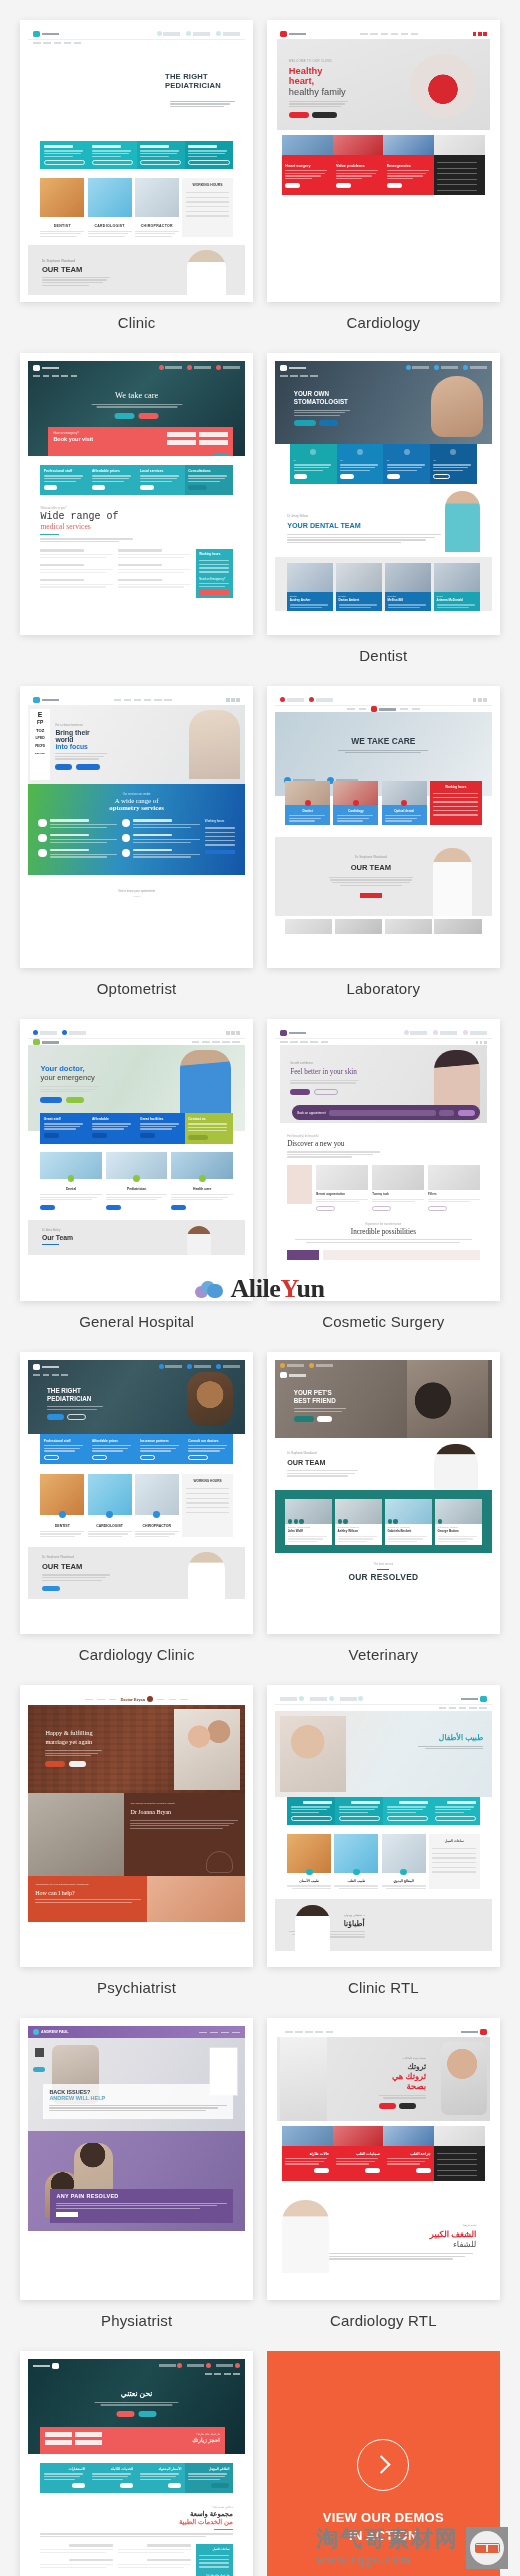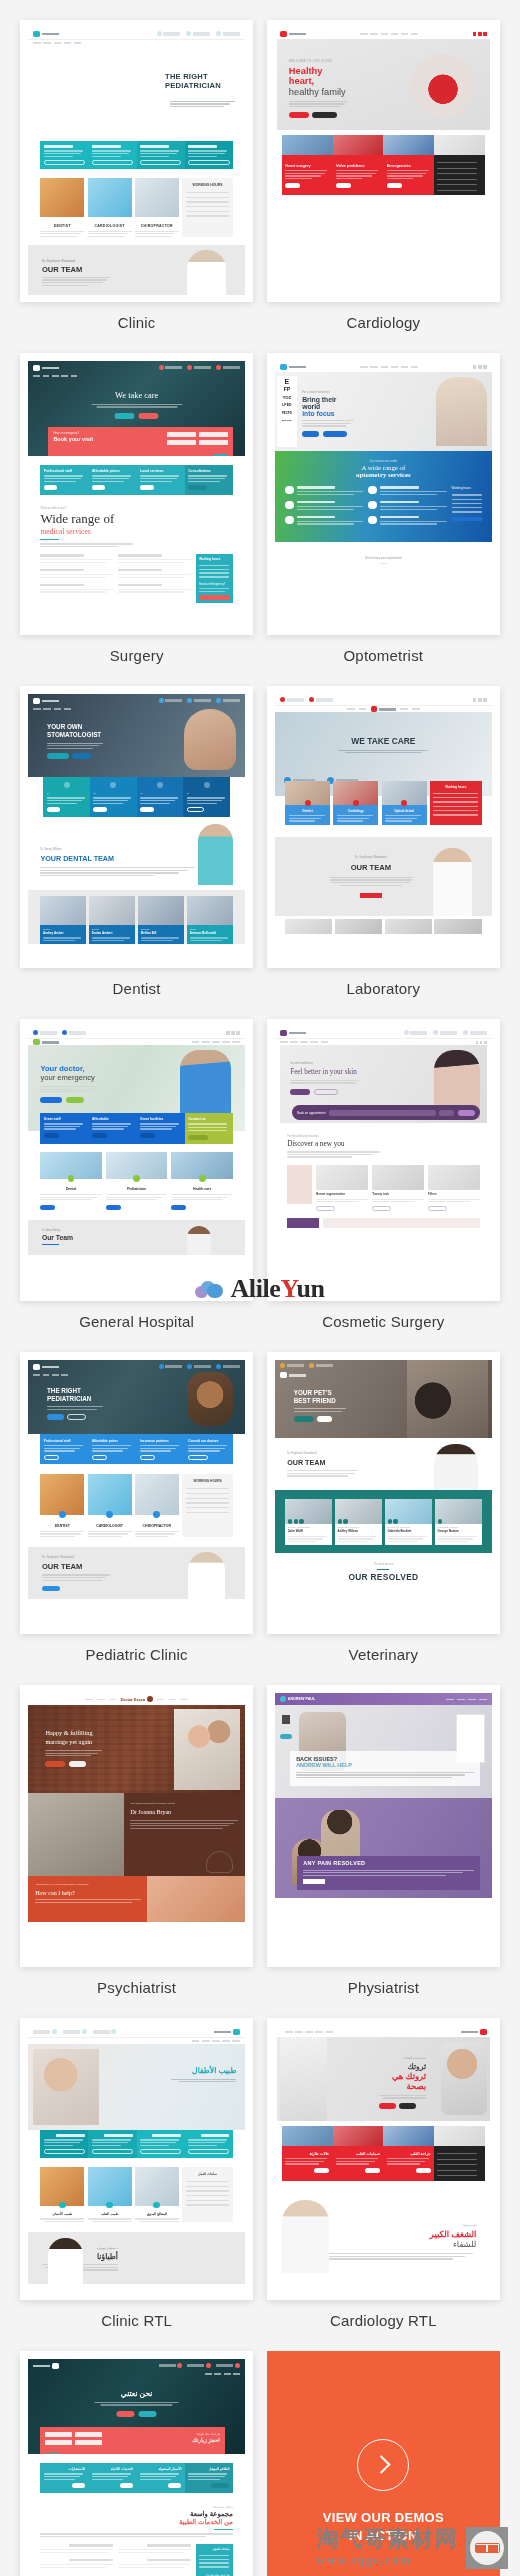--- a/index.html
+++ b/index.html
@@ -477,7 +477,7 @@
           </div>
           <div style="padding:12px 12px 0 12px">
             <div style="font-size:2.7px;color:#aaa">What we offer to you?</div>
-            <div style="font-family:Liberation Serif, serif;font-size:13px;color:#333;margin-top:1.7px">Wide range of</div>
+            <div style="font-family:Liberation Mono, monospace;font-size:10px;color:#333;margin-top:1.7px">Wide range of</div>
             <div style="font-family:'Liberation Serif',serif;font-size:7.6px;color:#ef5a5a">medical services</div>
             <div style="width:18.6px;height:1.3px;background:#2ab0bc;margin-top:2.5px"></div>
             <div class="lines" style="margin-top:3.4px;width:93px">

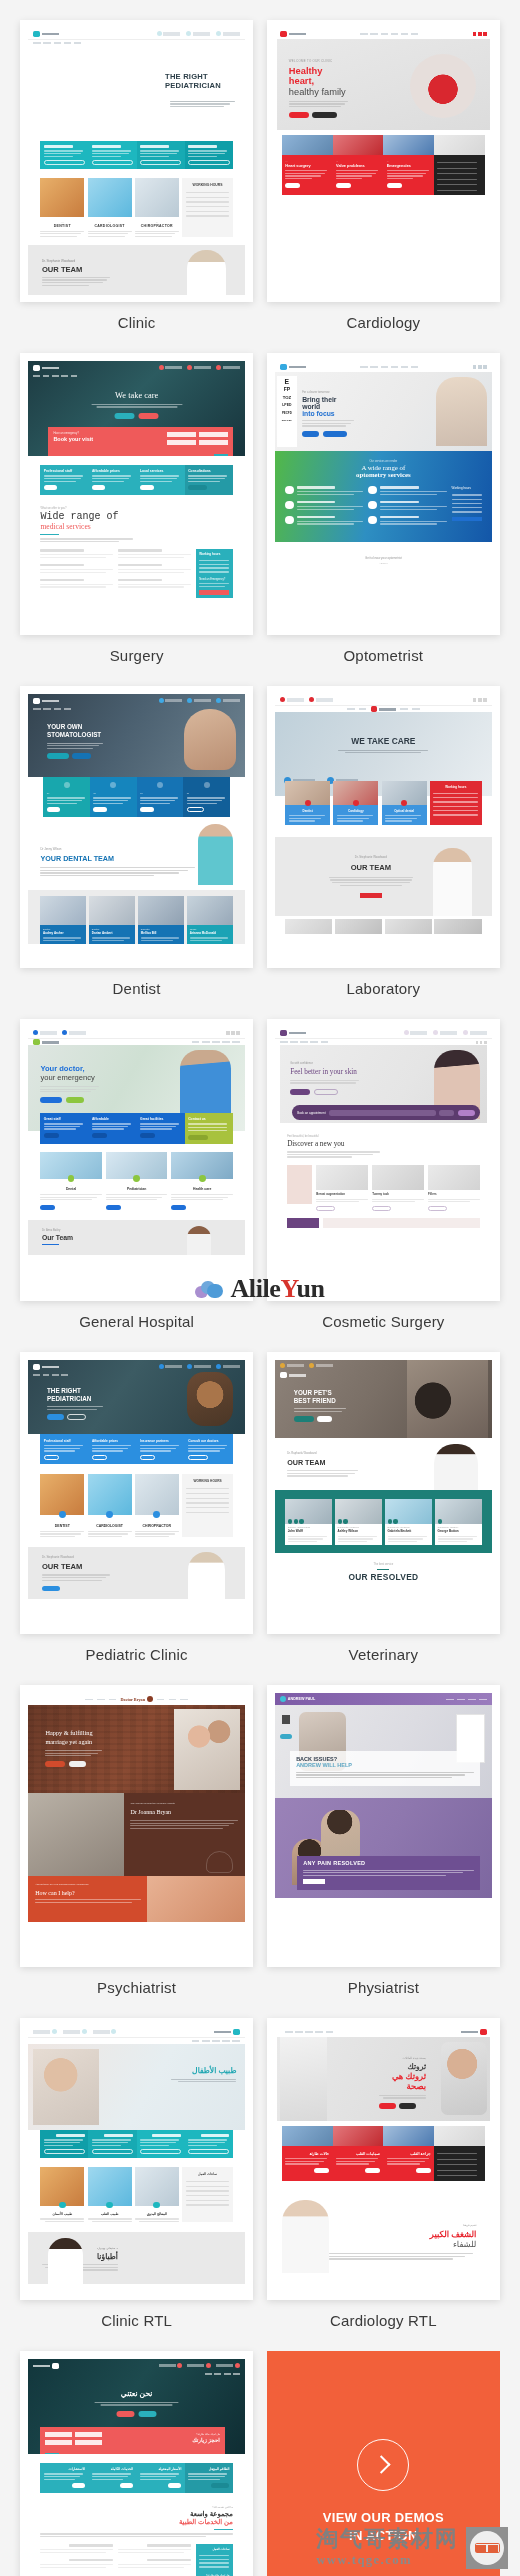--- a/index.html
+++ b/index.html
@@ -554,7 +554,6 @@
           </div>
         </div>
       </div>
-      <div class="caption">Surgery</div>
     </div>
 
     <div class="cell">

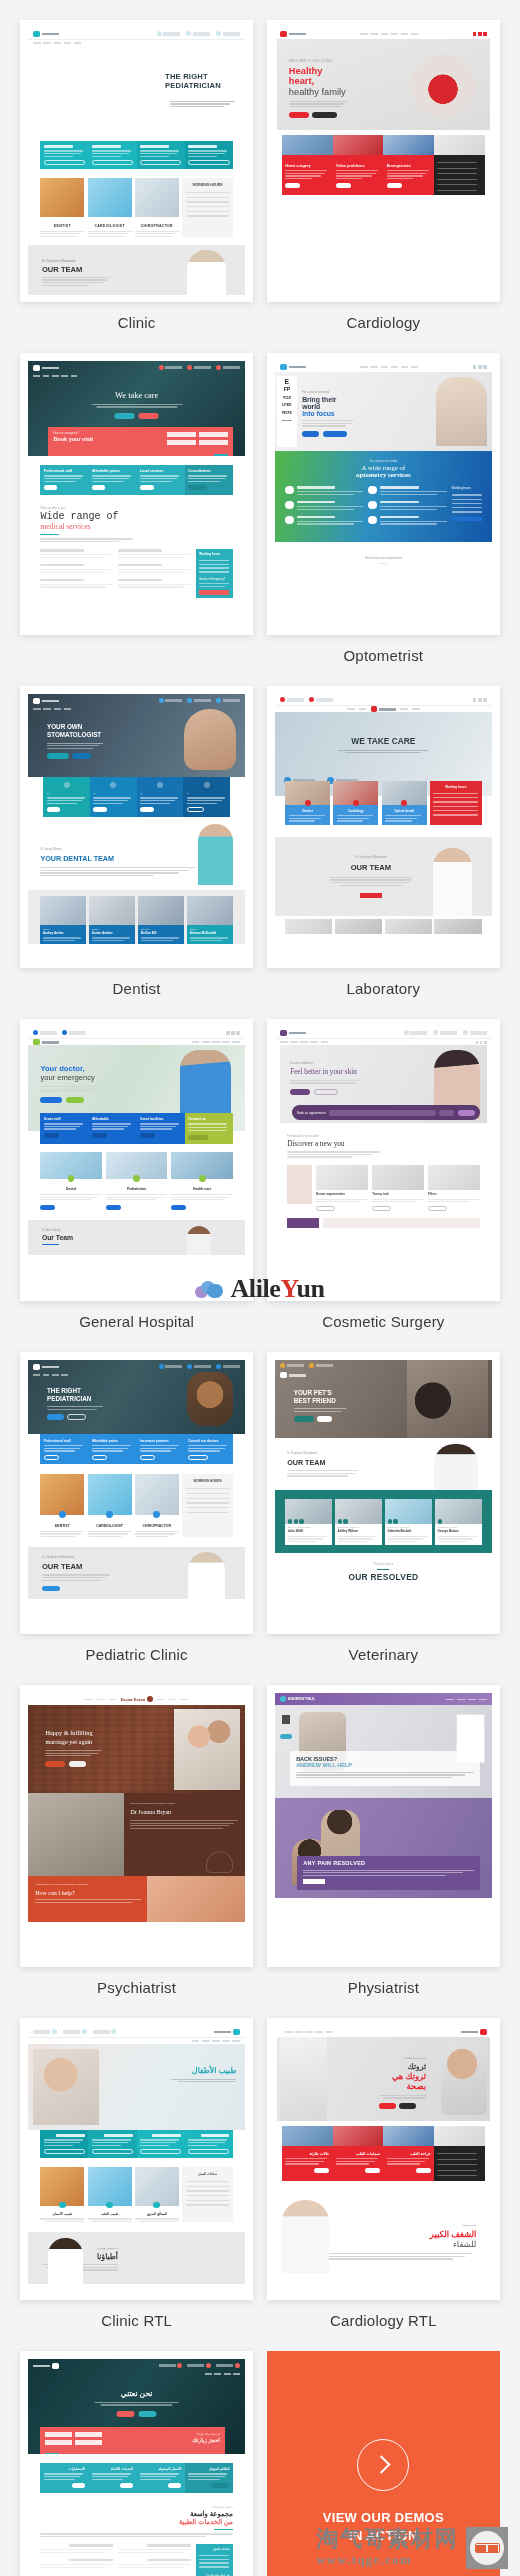--- a/index.html
+++ b/index.html
@@ -559,141 +559,6 @@
     <div class="cell">
       <div class="card">
         <div class="card-inner">
-          <div class="topbar">
-            <span class="logo">
-                <span class="mark" style="background:#35a9e0"></span>
-                <span class="word"></span>
-              </span>
-            <span class="navbar" style="border:0;height:auto">
-                <i></i>
-                <i></i>
-                <i></i>
-                <i></i>
-                <i></i>
-                <i></i>
-              </span>
-            <span style="display:flex;gap:1.7px">
-                <i style="width:3.4px;height:3.4px;background:#c9d3da;display:block"></i>
-                <i style="width:3.4px;height:3.4px;background:#c9d3da;display:block"></i>
-                <i style="width:3.4px;height:3.4px;background:#c9d3da;display:block"></i>
-              </span>
-          </div>
-          <div class="hero img-eye" style="height:79px">
-            <div style="position:absolute;left:1.7px;top:3.4px;width:20px;height:71px;background:#fff;padding:2.5px">
-              <div style="font-size:6.8px;font-weight:700;color:#222;text-align:center;line-height:1.05">E<br><span style="font-size:5px">FP</span><br><span style="font-size:4.2px">TOZ</span><br><span style="font-size:3.4px">LPED</span><br><span style="font-size:2.9px">PECFD</span><br><span style="font-size:2.5px">EDFCZP</span></div>
-            </div>
-            <div style="position:absolute;left:27px;top:18.6px;width:52px">
-              <div style="font-size:2.7px;color:#999">For a clearer tomorrow</div>
-              <div style="font-size:6.8px;font-weight:700;color:#2f3b4a;margin-top:1.7px">Bring their world</div>
-              <div style="font-size:6.8px;font-weight:700;color:#1f6fd0">into focus</div>
-              <div class="lines" style="margin-top:3.4px">
-                  <span style="background:#d3d3d3;width:100%"></span>
-                  <span style="background:#d3d3d3;width:94%"></span>
-                  <span style="background:#d3d3d3;width:84%"></span>
-                </div>
-              <div class="btnrow" style="margin-top:4.2px">
-                  <span class="pill" style="width:17px;background:#1f6fd0"></span>
-                  <span class="pill" style="width:24px;background:#1f6fd0"></span>
-                </div>
-            </div>
-            <div style="position:absolute;right:5px;top:5px;width:51px;height:69px;background:linear-gradient(170deg,#e9d9c8,#cdbcae);border-radius:20px 20px 0 0"></div>
-          </div>
-          <div style="height:91px;background:linear-gradient(100deg,#52b848 0%, #2e8fc2 45%, #1356a8 100%);padding:8.4px 10px">
-            <div style="text-align:center">
-              <div style="font-size:2.7px;color:rgba(255,255,255,.75)">Our services we render</div>
-              <div style="font-family:'Liberation Serif',serif;font-size:6.8px;color:#fff;margin-top:1.7px">A wide range of</div>
-              <div style="font-family:'Liberation Serif',serif;font-size:6.8px;color:#fff;font-weight:700">optometry services</div>
-            </div>
-            <div style="display:flex;gap:5px;margin-top:7.6px">
-              <div style="flex:1">
-                <div style="display:flex;gap:3.4px;margin-bottom:6px">
-                    <span style="width:8.4px;height:8.4px;border-radius:50%;background:#fff;flex:none"></span>
-                    <span style="flex:1">
-                      <span class="ttl" style="background:rgba(255,255,255,.8);width:58%;display:block"></span>
-                      <span class="lines">
-                        <span style="background:rgba(255,255,255,.45);width:100%"></span>
-                        <span style="background:rgba(255,255,255,.45);width:86%"></span>
-                      </span>
-                    </span>
-                  </div>
-                <div style="display:flex;gap:3.4px;margin-bottom:6px">
-                    <span style="width:8.4px;height:8.4px;border-radius:50%;background:#fff;flex:none"></span>
-                    <span style="flex:1">
-                      <span class="ttl" style="background:rgba(255,255,255,.8);width:58%;display:block"></span>
-                      <span class="lines">
-                        <span style="background:rgba(255,255,255,.45);width:100%"></span>
-                        <span style="background:rgba(255,255,255,.45);width:86%"></span>
-                      </span>
-                    </span>
-                  </div>
-                <div style="display:flex;gap:3.4px">
-                    <span style="width:8.4px;height:8.4px;border-radius:50%;background:#fff;flex:none"></span>
-                    <span style="flex:1">
-                      <span class="ttl" style="background:rgba(255,255,255,.8);width:58%;display:block"></span>
-                      <span class="lines">
-                        <span style="background:rgba(255,255,255,.45);width:100%"></span>
-                        <span style="background:rgba(255,255,255,.45);width:86%"></span>
-                      </span>
-                    </span>
-                  </div>
-              </div>
-              <div style="flex:1">
-                <div style="display:flex;gap:3.4px;margin-bottom:6px">
-                    <span style="width:8.4px;height:8.4px;border-radius:50%;background:#fff;flex:none"></span>
-                    <span style="flex:1">
-                      <span class="ttl" style="background:rgba(255,255,255,.8);width:58%;display:block"></span>
-                      <span class="lines">
-                        <span style="background:rgba(255,255,255,.45);width:100%"></span>
-                        <span style="background:rgba(255,255,255,.45);width:86%"></span>
-                      </span>
-                    </span>
-                  </div>
-                <div style="display:flex;gap:3.4px;margin-bottom:6px">
-                    <span style="width:8.4px;height:8.4px;border-radius:50%;background:#fff;flex:none"></span>
-                    <span style="flex:1">
-                      <span class="ttl" style="background:rgba(255,255,255,.8);width:58%;display:block"></span>
-                      <span class="lines">
-                        <span style="background:rgba(255,255,255,.45);width:100%"></span>
-                        <span style="background:rgba(255,255,255,.45);width:86%"></span>
-                      </span>
-                    </span>
-                  </div>
-                <div style="display:flex;gap:3.4px">
-                    <span style="width:8.4px;height:8.4px;border-radius:50%;background:#fff;flex:none"></span>
-                    <span style="flex:1">
-                      <span class="ttl" style="background:rgba(255,255,255,.8);width:58%;display:block"></span>
-                      <span class="lines">
-                        <span style="background:rgba(255,255,255,.45);width:100%"></span>
-                        <span style="background:rgba(255,255,255,.45);width:86%"></span>
-                      </span>
-                    </span>
-                  </div>
-              </div>
-              <div style="width:30px">
-                <div style="font-size:3px;color:#fff">Working hours</div>
-                <div class="lines" style="margin-top:4.2px;gap:3px">
-                    <span style="background:rgba(255,255,255,.5);width:100%"></span>
-                    <span style="background:rgba(255,255,255,.5);width:100%"></span>
-                    <span style="background:rgba(255,255,255,.5);width:100%"></span>
-                    <span style="background:rgba(255,255,255,.5);width:100%"></span>
-                    <span style="background:rgba(255,255,255,.5);width:100%"></span>
-                  </div>
-                <div style="margin-top:4.2px;height:4.2px;background:#1f6fd0"></div>
-              </div>
-            </div>
-          </div>
-          <div style="text-align:center;padding-top:13.5px">
-            <div style="font-size:2.9px;color:#999">Get to know your optometrist</div>
-            <div style="font-size:2.5px;color:#c5c5c5;margin-top:1.7px">ABOUT</div>
-          </div>
-        </div>
-      </div>
-      <div class="caption">Optometrist</div>
-    </div>
-
-    <div class="cell">
-      <div class="card">
-        <div class="card-inner">
           <div class="hero img-dentist" style="height:83px">
             <div style="position:absolute;left:5px;top:3.4px;right:5px;display:flex;justify-content:space-between">
               <span class="logo">
@@ -839,6 +704,141 @@
         </div>
       </div>
       <div class="caption">Dentist</div>
+    </div>
+
+    <div class="cell">
+      <div class="card">
+        <div class="card-inner">
+          <div class="topbar">
+            <span class="logo">
+                <span class="mark" style="background:#35a9e0"></span>
+                <span class="word"></span>
+              </span>
+            <span class="navbar" style="border:0;height:auto">
+                <i></i>
+                <i></i>
+                <i></i>
+                <i></i>
+                <i></i>
+                <i></i>
+              </span>
+            <span style="display:flex;gap:1.7px">
+                <i style="width:3.4px;height:3.4px;background:#c9d3da;display:block"></i>
+                <i style="width:3.4px;height:3.4px;background:#c9d3da;display:block"></i>
+                <i style="width:3.4px;height:3.4px;background:#c9d3da;display:block"></i>
+              </span>
+          </div>
+          <div class="hero img-eye" style="height:79px">
+            <div style="position:absolute;left:1.7px;top:3.4px;width:20px;height:71px;background:#fff;padding:2.5px">
+              <div style="font-size:6.8px;font-weight:700;color:#222;text-align:center;line-height:1.05">E<br><span style="font-size:5px">FP</span><br><span style="font-size:4.2px">TOZ</span><br><span style="font-size:3.4px">LPED</span><br><span style="font-size:2.9px">PECFD</span><br><span style="font-size:2.5px">EDFCZP</span></div>
+            </div>
+            <div style="position:absolute;left:27px;top:18.6px;width:52px">
+              <div style="font-size:2.7px;color:#999">For a clearer tomorrow</div>
+              <div style="font-size:6.8px;font-weight:700;color:#2f3b4a;margin-top:1.7px">Bring their world</div>
+              <div style="font-size:6.8px;font-weight:700;color:#1f6fd0">into focus</div>
+              <div class="lines" style="margin-top:3.4px">
+                  <span style="background:#d3d3d3;width:100%"></span>
+                  <span style="background:#d3d3d3;width:94%"></span>
+                  <span style="background:#d3d3d3;width:84%"></span>
+                </div>
+              <div class="btnrow" style="margin-top:4.2px">
+                  <span class="pill" style="width:17px;background:#1f6fd0"></span>
+                  <span class="pill" style="width:24px;background:#1f6fd0"></span>
+                </div>
+            </div>
+            <div style="position:absolute;right:5px;top:5px;width:51px;height:69px;background:linear-gradient(170deg,#e9d9c8,#cdbcae);border-radius:20px 20px 0 0"></div>
+          </div>
+          <div style="height:91px;background:linear-gradient(100deg,#52b848 0%, #2e8fc2 45%, #1356a8 100%);padding:8.4px 10px">
+            <div style="text-align:center">
+              <div style="font-size:2.7px;color:rgba(255,255,255,.75)">Our services we render</div>
+              <div style="font-family:'Liberation Serif',serif;font-size:6.8px;color:#fff;margin-top:1.7px">A wide range of</div>
+              <div style="font-family:'Liberation Serif',serif;font-size:6.8px;color:#fff;font-weight:700">optometry services</div>
+            </div>
+            <div style="display:flex;gap:5px;margin-top:7.6px">
+              <div style="flex:1">
+                <div style="display:flex;gap:3.4px;margin-bottom:6px">
+                    <span style="width:8.4px;height:8.4px;border-radius:50%;background:#fff;flex:none"></span>
+                    <span style="flex:1">
+                      <span class="ttl" style="background:rgba(255,255,255,.8);width:58%;display:block"></span>
+                      <span class="lines">
+                        <span style="background:rgba(255,255,255,.45);width:100%"></span>
+                        <span style="background:rgba(255,255,255,.45);width:86%"></span>
+                      </span>
+                    </span>
+                  </div>
+                <div style="display:flex;gap:3.4px;margin-bottom:6px">
+                    <span style="width:8.4px;height:8.4px;border-radius:50%;background:#fff;flex:none"></span>
+                    <span style="flex:1">
+                      <span class="ttl" style="background:rgba(255,255,255,.8);width:58%;display:block"></span>
+                      <span class="lines">
+                        <span style="background:rgba(255,255,255,.45);width:100%"></span>
+                        <span style="background:rgba(255,255,255,.45);width:86%"></span>
+                      </span>
+                    </span>
+                  </div>
+                <div style="display:flex;gap:3.4px">
+                    <span style="width:8.4px;height:8.4px;border-radius:50%;background:#fff;flex:none"></span>
+                    <span style="flex:1">
+                      <span class="ttl" style="background:rgba(255,255,255,.8);width:58%;display:block"></span>
+                      <span class="lines">
+                        <span style="background:rgba(255,255,255,.45);width:100%"></span>
+                        <span style="background:rgba(255,255,255,.45);width:86%"></span>
+                      </span>
+                    </span>
+                  </div>
+              </div>
+              <div style="flex:1">
+                <div style="display:flex;gap:3.4px;margin-bottom:6px">
+                    <span style="width:8.4px;height:8.4px;border-radius:50%;background:#fff;flex:none"></span>
+                    <span style="flex:1">
+                      <span class="ttl" style="background:rgba(255,255,255,.8);width:58%;display:block"></span>
+                      <span class="lines">
+                        <span style="background:rgba(255,255,255,.45);width:100%"></span>
+                        <span style="background:rgba(255,255,255,.45);width:86%"></span>
+                      </span>
+                    </span>
+                  </div>
+                <div style="display:flex;gap:3.4px;margin-bottom:6px">
+                    <span style="width:8.4px;height:8.4px;border-radius:50%;background:#fff;flex:none"></span>
+                    <span style="flex:1">
+                      <span class="ttl" style="background:rgba(255,255,255,.8);width:58%;display:block"></span>
+                      <span class="lines">
+                        <span style="background:rgba(255,255,255,.45);width:100%"></span>
+                        <span style="background:rgba(255,255,255,.45);width:86%"></span>
+                      </span>
+                    </span>
+                  </div>
+                <div style="display:flex;gap:3.4px">
+                    <span style="width:8.4px;height:8.4px;border-radius:50%;background:#fff;flex:none"></span>
+                    <span style="flex:1">
+                      <span class="ttl" style="background:rgba(255,255,255,.8);width:58%;display:block"></span>
+                      <span class="lines">
+                        <span style="background:rgba(255,255,255,.45);width:100%"></span>
+                        <span style="background:rgba(255,255,255,.45);width:86%"></span>
+                      </span>
+                    </span>
+                  </div>
+              </div>
+              <div style="width:30px">
+                <div style="font-size:3px;color:#fff">Working hours</div>
+                <div class="lines" style="margin-top:4.2px;gap:3px">
+                    <span style="background:rgba(255,255,255,.5);width:100%"></span>
+                    <span style="background:rgba(255,255,255,.5);width:100%"></span>
+                    <span style="background:rgba(255,255,255,.5);width:100%"></span>
+                    <span style="background:rgba(255,255,255,.5);width:100%"></span>
+                    <span style="background:rgba(255,255,255,.5);width:100%"></span>
+                  </div>
+                <div style="margin-top:4.2px;height:4.2px;background:#1f6fd0"></div>
+              </div>
+            </div>
+          </div>
+          <div style="text-align:center;padding-top:13.5px">
+            <div style="font-size:2.9px;color:#999">Get to know your optometrist</div>
+            <div style="font-size:2.5px;color:#c5c5c5;margin-top:1.7px">ABOUT</div>
+          </div>
+        </div>
+      </div>
+      <div class="caption">Optometrist</div>
     </div>
 
     <div class="cell">

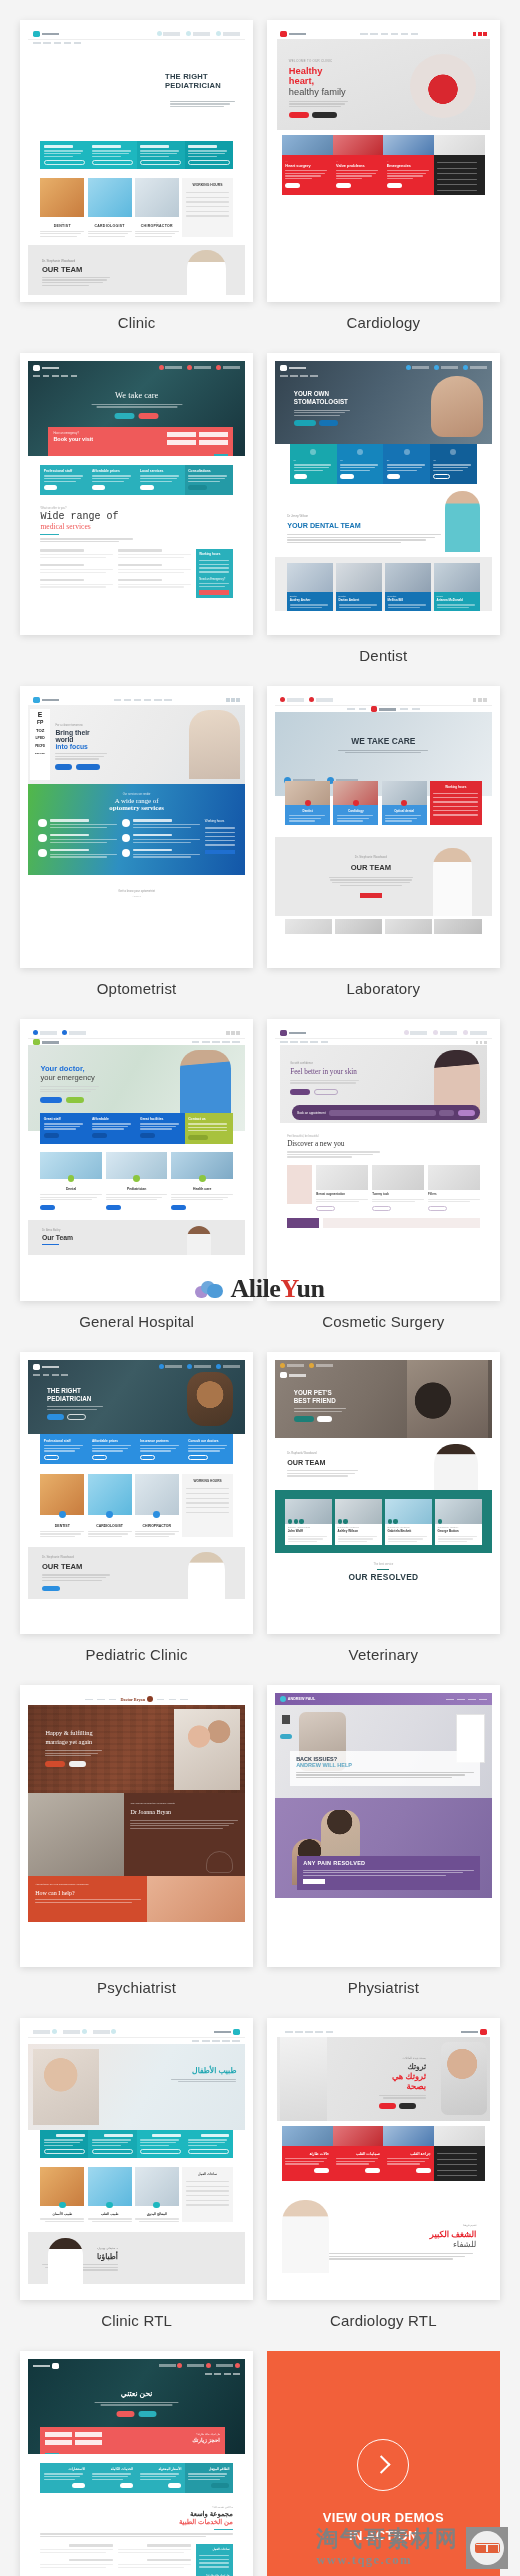--- a/index.html
+++ b/index.html
@@ -1201,6 +1201,14 @@
                 <div class="mini-btn" style="border:0.8px solid #cbbcd4;border-radius:3.4px;width:18.6px;margin-top:3.4px"></div>
               </div>
           </div>
+          <div style="text-align:center;padding:12px 12px 0 12px">
+            <div style="font-size:2.7px;color:#aaa">Experience the transformation</div>
+            <div style="font-family:'Liberation Serif',serif;font-size:7.2px;color:#333;margin-top:1.7px">Incredible possibilities</div>
+            <div class="lines" style="margin-top:3.4px">
+                <span style="background:#dcdcdc;width:92%;margin:0 auto"></span>
+                <span style="background:#dcdcdc;width:80%;margin:0 auto"></span>
+              </div>
+          </div>
           <div style="display:flex;gap:3.4px;padding:6.8px 12px 0 12px;align-items:center">
             <div style="width:32px;height:10px;background:#6b4480"></div>
             <div style="flex:1;height:10px;background:#f4eceb"></div>

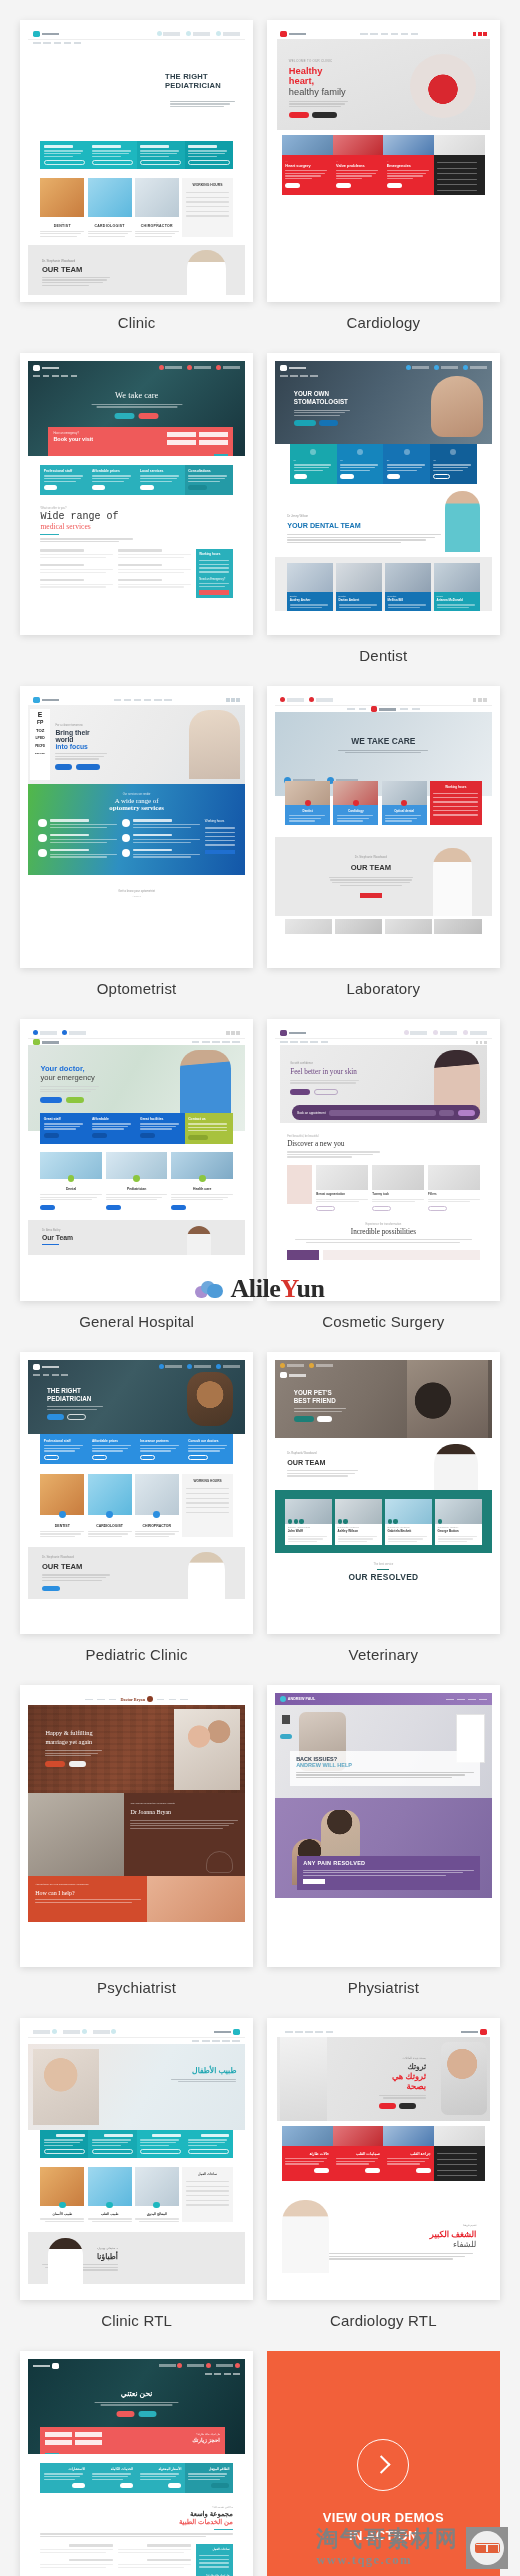--- a/index.html
+++ b/index.html
@@ -1366,7 +1366,7 @@
           </div>
         </div>
       </div>
-      <div class="caption">Pediatric Clinic</div>
+      <div class="caption">Cardiology Clinic</div>
     </div>
 
     <div class="cell">

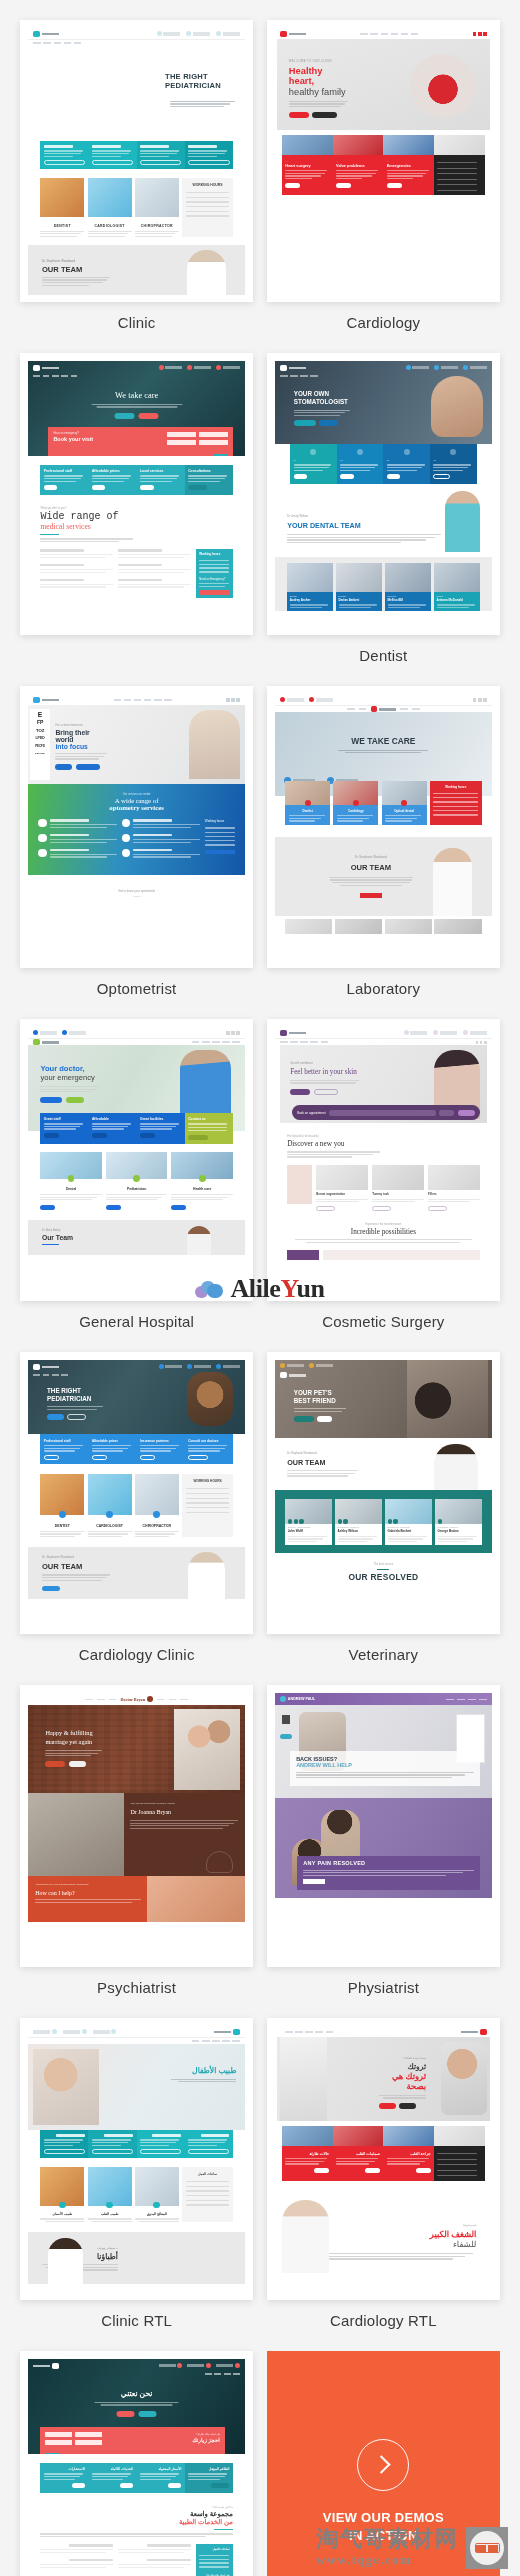--- a/index.html
+++ b/index.html
@@ -1560,6 +1560,147 @@
 
     <div class="cell">
       <div class="card">
+        <div class="card-inner" style="direction:rtl">
+          <div class="topbar">
+            <span class="logo">
+                <span class="mark" style="background:#22b8c4"></span>
+                <span class="word"></span>
+              </span>
+            <span style="display:flex;gap:6px">
+                <span class="infoitem">
+                  <span class="ic" style="background:#cde9ee"></span>
+                  <span class="ln"></span>
+                </span>
+                <span class="infoitem">
+                  <span class="ic" style="background:#cde9ee"></span>
+                  <span class="ln"></span>
+                </span>
+                <span class="infoitem">
+                  <span class="ic" style="background:#cde9ee"></span>
+                  <span class="ln"></span>
+                </span>
+              </span>
+          </div>
+          <div class="navbar">
+              <i></i>
+              <i></i>
+              <i></i>
+              <i></i>
+              <i></i>
+            </div>
+          <div class="hero img-rtlclinic" style="height:86px">
+            <div style="position:absolute;right:8.4px;top:22px;width:68px;text-align:right">
+              <div style="font-size:7.6px;font-weight:700;color:#1ea6b2">طبيب الأطفال</div>
+              <div class="lines" style="margin-top:3.4px;align-items:flex-end">
+                  <span style="background:rgba(70,80,90,.28);width:96%;margin-left:auto"></span>
+                  <span style="background:rgba(70,80,90,.25);width:86%;margin-left:auto"></span>
+                </div>
+            </div>
+            <div style="position:absolute;left:5px;top:5px;width:66px;height:76px;background:radial-gradient(circle at 42% 34%,#e0bfa4 0 26%, transparent 27%),linear-gradient(150deg,#e6dcd3,#cfc5bc)"></div>
+          </div>
+          <div class="strip" style="background:#1db7bf;margin:0 12px">
+            <div>
+                <div class="ttl" style="background:rgba(255,255,255,.85);width:70%;margin-left:auto"></div>
+                <div class="lines" style="align-items:flex-end">
+                  <span style="background:rgba(255,255,255,.5);width:95%"></span>
+                  <span style="background:rgba(255,255,255,.5);width:88%"></span>
+                  <span style="background:rgba(255,255,255,.5);width:70%"></span>
+                </div>
+                <div class="mini-btn" style="border:0.8px solid rgba(255,255,255,.8)"></div>
+              </div>
+            <div>
+                <div class="ttl" style="background:rgba(255,255,255,.85);width:70%;margin-left:auto"></div>
+                <div class="lines" style="align-items:flex-end">
+                  <span style="background:rgba(255,255,255,.5);width:95%"></span>
+                  <span style="background:rgba(255,255,255,.5);width:88%"></span>
+                  <span style="background:rgba(255,255,255,.5);width:70%"></span>
+                </div>
+                <div class="mini-btn" style="border:0.8px solid rgba(255,255,255,.8)"></div>
+              </div>
+            <div style="background:#17aab3">
+                <div class="ttl" style="background:rgba(255,255,255,.85);width:70%;margin-left:auto"></div>
+                <div class="lines" style="align-items:flex-end">
+                  <span style="background:rgba(255,255,255,.5);width:95%"></span>
+                  <span style="background:rgba(255,255,255,.5);width:88%"></span>
+                  <span style="background:rgba(255,255,255,.5);width:70%"></span>
+                </div>
+                <div class="mini-btn" style="border:0.8px solid rgba(255,255,255,.8)"></div>
+              </div>
+            <div style="background:#0f9ea8">
+                <div class="ttl" style="background:rgba(255,255,255,.85);width:70%;margin-left:auto"></div>
+                <div class="lines" style="align-items:flex-end">
+                  <span style="background:rgba(255,255,255,.5);width:95%"></span>
+                  <span style="background:rgba(255,255,255,.5);width:88%"></span>
+                  <span style="background:rgba(255,255,255,.5);width:70%"></span>
+                </div>
+                <div class="mini-btn" style="border:0.8px solid rgba(255,255,255,.8)"></div>
+              </div>
+          </div>
+          <div style="display:flex;gap:3.4px;padding:8.4px 12px 0 12px">
+            <div style="flex:1;background:#f4f4f4;padding:5px 3.4px">
+                <div style="text-align:center;font-size:3.4px;font-weight:700;color:#444">ساعات العمل</div>
+                <div class="lines" style="margin-top:5px;gap:3.4px">
+                  <span style="background:#ddd;width:100%"></span>
+                  <span style="background:#ddd;width:100%"></span>
+                  <span style="background:#ddd;width:100%"></span>
+                  <span style="background:#ddd;width:100%"></span>
+                  <span style="background:#ddd;width:100%"></span>
+                  <span style="background:#ddd;width:100%"></span>
+                </div>
+              </div>
+            <div style="flex:1">
+                <div style="height:39px;background:linear-gradient(135deg,#dfe8ee,#b9c9d4)"></div>
+                <div style="width:6.8px;height:6.8px;border-radius:50%;background:#1db7bf;margin:-4.2px auto 0"></div>
+                <div style="text-align:center;margin-top:3.4px">
+                  <div style="font-size:3.5px;font-weight:700;color:#333">المعالج اليدوي</div>
+                </div>
+                <div class="lines" style="margin-top:2.5px">
+                  <span style="background:#e3e3e3;width:100%"></span>
+                  <span style="background:#e3e3e3;width:90%"></span>
+                </div>
+              </div>
+            <div style="flex:1">
+                <div style="height:39px;background:linear-gradient(135deg,#9fd8ef,#5cb8de)"></div>
+                <div style="width:6.8px;height:6.8px;border-radius:50%;background:#1db7bf;margin:-4.2px auto 0"></div>
+                <div style="text-align:center;margin-top:3.4px">
+                  <div style="font-size:3.5px;font-weight:700;color:#333">طبيب القلب</div>
+                </div>
+                <div class="lines" style="margin-top:2.5px">
+                  <span style="background:#e3e3e3;width:100%"></span>
+                  <span style="background:#e3e3e3;width:90%"></span>
+                </div>
+              </div>
+            <div style="flex:1">
+                <div style="height:39px;background:linear-gradient(135deg,#e8b06a,#c87c3e)"></div>
+                <div style="width:6.8px;height:6.8px;border-radius:50%;background:#1db7bf;margin:-4.2px auto 0"></div>
+                <div style="text-align:center;margin-top:3.4px">
+                  <div style="font-size:3.5px;font-weight:700;color:#333">طبيب الأسنان</div>
+                </div>
+                <div class="lines" style="margin-top:2.5px">
+                  <span style="background:#e3e3e3;width:100%"></span>
+                  <span style="background:#e3e3e3;width:90%"></span>
+                </div>
+              </div>
+          </div>
+          <div class="footerband" style="margin-top:10px;height:52px;position:relative;display:flex;align-items:center;justify-content:flex-end;padding:0 13.5px">
+            <div style="text-align:right">
+              <div style="font-size:2.7px;color:#888">د. ستيفاني وودوارد</div>
+              <div style="font-size:7.6px;font-weight:700;color:#333;margin-top:1.7px">أطباؤنا</div>
+              <div class="lines" style="margin-top:3.4px;width:76px">
+                  <span style="background:#cfcfcf;width:100%"></span>
+                  <span style="background:#cfcfcf;width:96%"></span>
+                  <span style="background:#cfcfcf;width:88%"></span>
+                </div>
+            </div>
+            <div style="position:absolute;left:20px;bottom:0;width:35px;height:46px;background:linear-gradient(180deg,#3a2b23 0 24%, #fff 25%);border-radius:17px 17px 0 0"></div>
+          </div>
+        </div>
+      </div>
+      <div class="caption">Clinic RTL</div>
+    </div>
+
+    <div class="cell">
+      <div class="card">
         <div class="card-inner">
           <div style="height:12px;background:linear-gradient(90deg,#7d5ba6,#9a7cbd);display:flex;align-items:center;padding:0 5px;gap:3.4px">
             <span style="display:flex;align-items:center;gap:1.7px;margin-right:auto">
@@ -1602,147 +1743,6 @@
         </div>
       </div>
       <div class="caption">Physiatrist</div>
-    </div>
-
-    <div class="cell">
-      <div class="card">
-        <div class="card-inner" style="direction:rtl">
-          <div class="topbar">
-            <span class="logo">
-                <span class="mark" style="background:#22b8c4"></span>
-                <span class="word"></span>
-              </span>
-            <span style="display:flex;gap:6px">
-                <span class="infoitem">
-                  <span class="ic" style="background:#cde9ee"></span>
-                  <span class="ln"></span>
-                </span>
-                <span class="infoitem">
-                  <span class="ic" style="background:#cde9ee"></span>
-                  <span class="ln"></span>
-                </span>
-                <span class="infoitem">
-                  <span class="ic" style="background:#cde9ee"></span>
-                  <span class="ln"></span>
-                </span>
-              </span>
-          </div>
-          <div class="navbar">
-              <i></i>
-              <i></i>
-              <i></i>
-              <i></i>
-              <i></i>
-            </div>
-          <div class="hero img-rtlclinic" style="height:86px">
-            <div style="position:absolute;right:8.4px;top:22px;width:68px;text-align:right">
-              <div style="font-size:7.6px;font-weight:700;color:#1ea6b2">طبيب الأطفال</div>
-              <div class="lines" style="margin-top:3.4px;align-items:flex-end">
-                  <span style="background:rgba(70,80,90,.28);width:96%;margin-left:auto"></span>
-                  <span style="background:rgba(70,80,90,.25);width:86%;margin-left:auto"></span>
-                </div>
-            </div>
-            <div style="position:absolute;left:5px;top:5px;width:66px;height:76px;background:radial-gradient(circle at 42% 34%,#e0bfa4 0 26%, transparent 27%),linear-gradient(150deg,#e6dcd3,#cfc5bc)"></div>
-          </div>
-          <div class="strip" style="background:#1db7bf;margin:0 12px">
-            <div>
-                <div class="ttl" style="background:rgba(255,255,255,.85);width:70%;margin-left:auto"></div>
-                <div class="lines" style="align-items:flex-end">
-                  <span style="background:rgba(255,255,255,.5);width:95%"></span>
-                  <span style="background:rgba(255,255,255,.5);width:88%"></span>
-                  <span style="background:rgba(255,255,255,.5);width:70%"></span>
-                </div>
-                <div class="mini-btn" style="border:0.8px solid rgba(255,255,255,.8)"></div>
-              </div>
-            <div>
-                <div class="ttl" style="background:rgba(255,255,255,.85);width:70%;margin-left:auto"></div>
-                <div class="lines" style="align-items:flex-end">
-                  <span style="background:rgba(255,255,255,.5);width:95%"></span>
-                  <span style="background:rgba(255,255,255,.5);width:88%"></span>
-                  <span style="background:rgba(255,255,255,.5);width:70%"></span>
-                </div>
-                <div class="mini-btn" style="border:0.8px solid rgba(255,255,255,.8)"></div>
-              </div>
-            <div style="background:#17aab3">
-                <div class="ttl" style="background:rgba(255,255,255,.85);width:70%;margin-left:auto"></div>
-                <div class="lines" style="align-items:flex-end">
-                  <span style="background:rgba(255,255,255,.5);width:95%"></span>
-                  <span style="background:rgba(255,255,255,.5);width:88%"></span>
-                  <span style="background:rgba(255,255,255,.5);width:70%"></span>
-                </div>
-                <div class="mini-btn" style="border:0.8px solid rgba(255,255,255,.8)"></div>
-              </div>
-            <div style="background:#0f9ea8">
-                <div class="ttl" style="background:rgba(255,255,255,.85);width:70%;margin-left:auto"></div>
-                <div class="lines" style="align-items:flex-end">
-                  <span style="background:rgba(255,255,255,.5);width:95%"></span>
-                  <span style="background:rgba(255,255,255,.5);width:88%"></span>
-                  <span style="background:rgba(255,255,255,.5);width:70%"></span>
-                </div>
-                <div class="mini-btn" style="border:0.8px solid rgba(255,255,255,.8)"></div>
-              </div>
-          </div>
-          <div style="display:flex;gap:3.4px;padding:8.4px 12px 0 12px">
-            <div style="flex:1;background:#f4f4f4;padding:5px 3.4px">
-                <div style="text-align:center;font-size:3.4px;font-weight:700;color:#444">ساعات العمل</div>
-                <div class="lines" style="margin-top:5px;gap:3.4px">
-                  <span style="background:#ddd;width:100%"></span>
-                  <span style="background:#ddd;width:100%"></span>
-                  <span style="background:#ddd;width:100%"></span>
-                  <span style="background:#ddd;width:100%"></span>
-                  <span style="background:#ddd;width:100%"></span>
-                  <span style="background:#ddd;width:100%"></span>
-                </div>
-              </div>
-            <div style="flex:1">
-                <div style="height:39px;background:linear-gradient(135deg,#dfe8ee,#b9c9d4)"></div>
-                <div style="width:6.8px;height:6.8px;border-radius:50%;background:#1db7bf;margin:-4.2px auto 0"></div>
-                <div style="text-align:center;margin-top:3.4px">
-                  <div style="font-size:3.5px;font-weight:700;color:#333">المعالج اليدوي</div>
-                </div>
-                <div class="lines" style="margin-top:2.5px">
-                  <span style="background:#e3e3e3;width:100%"></span>
-                  <span style="background:#e3e3e3;width:90%"></span>
-                </div>
-              </div>
-            <div style="flex:1">
-                <div style="height:39px;background:linear-gradient(135deg,#9fd8ef,#5cb8de)"></div>
-                <div style="width:6.8px;height:6.8px;border-radius:50%;background:#1db7bf;margin:-4.2px auto 0"></div>
-                <div style="text-align:center;margin-top:3.4px">
-                  <div style="font-size:3.5px;font-weight:700;color:#333">طبيب القلب</div>
-                </div>
-                <div class="lines" style="margin-top:2.5px">
-                  <span style="background:#e3e3e3;width:100%"></span>
-                  <span style="background:#e3e3e3;width:90%"></span>
-                </div>
-              </div>
-            <div style="flex:1">
-                <div style="height:39px;background:linear-gradient(135deg,#e8b06a,#c87c3e)"></div>
-                <div style="width:6.8px;height:6.8px;border-radius:50%;background:#1db7bf;margin:-4.2px auto 0"></div>
-                <div style="text-align:center;margin-top:3.4px">
-                  <div style="font-size:3.5px;font-weight:700;color:#333">طبيب الأسنان</div>
-                </div>
-                <div class="lines" style="margin-top:2.5px">
-                  <span style="background:#e3e3e3;width:100%"></span>
-                  <span style="background:#e3e3e3;width:90%"></span>
-                </div>
-              </div>
-          </div>
-          <div class="footerband" style="margin-top:10px;height:52px;position:relative;display:flex;align-items:center;justify-content:flex-end;padding:0 13.5px">
-            <div style="text-align:right">
-              <div style="font-size:2.7px;color:#888">د. ستيفاني وودوارد</div>
-              <div style="font-size:7.6px;font-weight:700;color:#333;margin-top:1.7px">أطباؤنا</div>
-              <div class="lines" style="margin-top:3.4px;width:76px">
-                  <span style="background:#cfcfcf;width:100%"></span>
-                  <span style="background:#cfcfcf;width:96%"></span>
-                  <span style="background:#cfcfcf;width:88%"></span>
-                </div>
-            </div>
-            <div style="position:absolute;left:20px;bottom:0;width:35px;height:46px;background:linear-gradient(180deg,#3a2b23 0 24%, #fff 25%);border-radius:17px 17px 0 0"></div>
-          </div>
-        </div>
-      </div>
-      <div class="caption">Clinic RTL</div>
     </div>
 
     <div class="cell">

